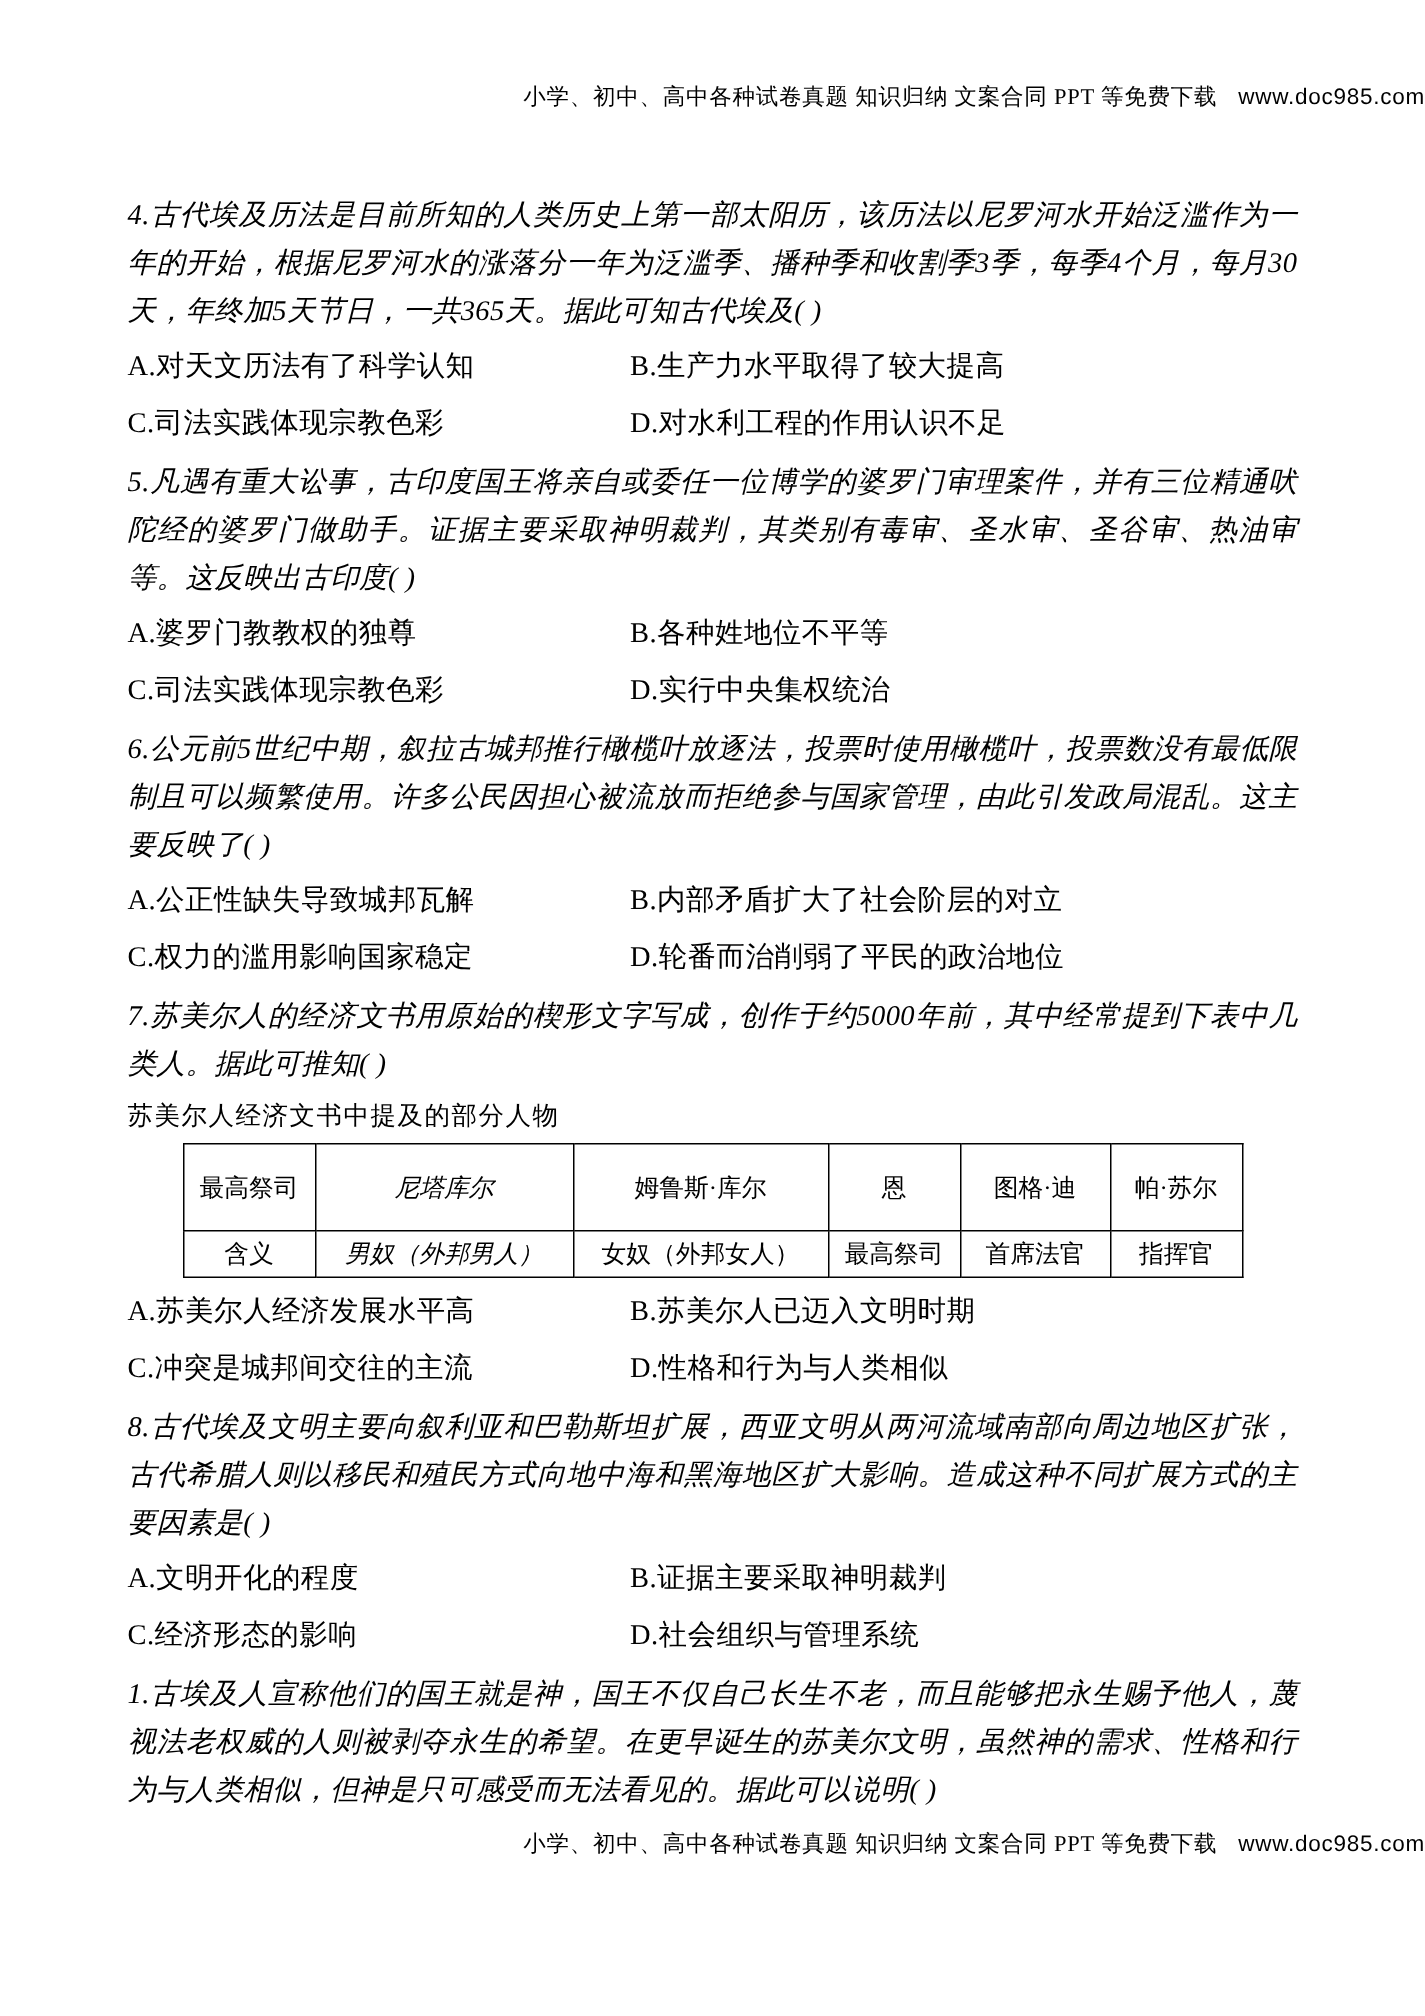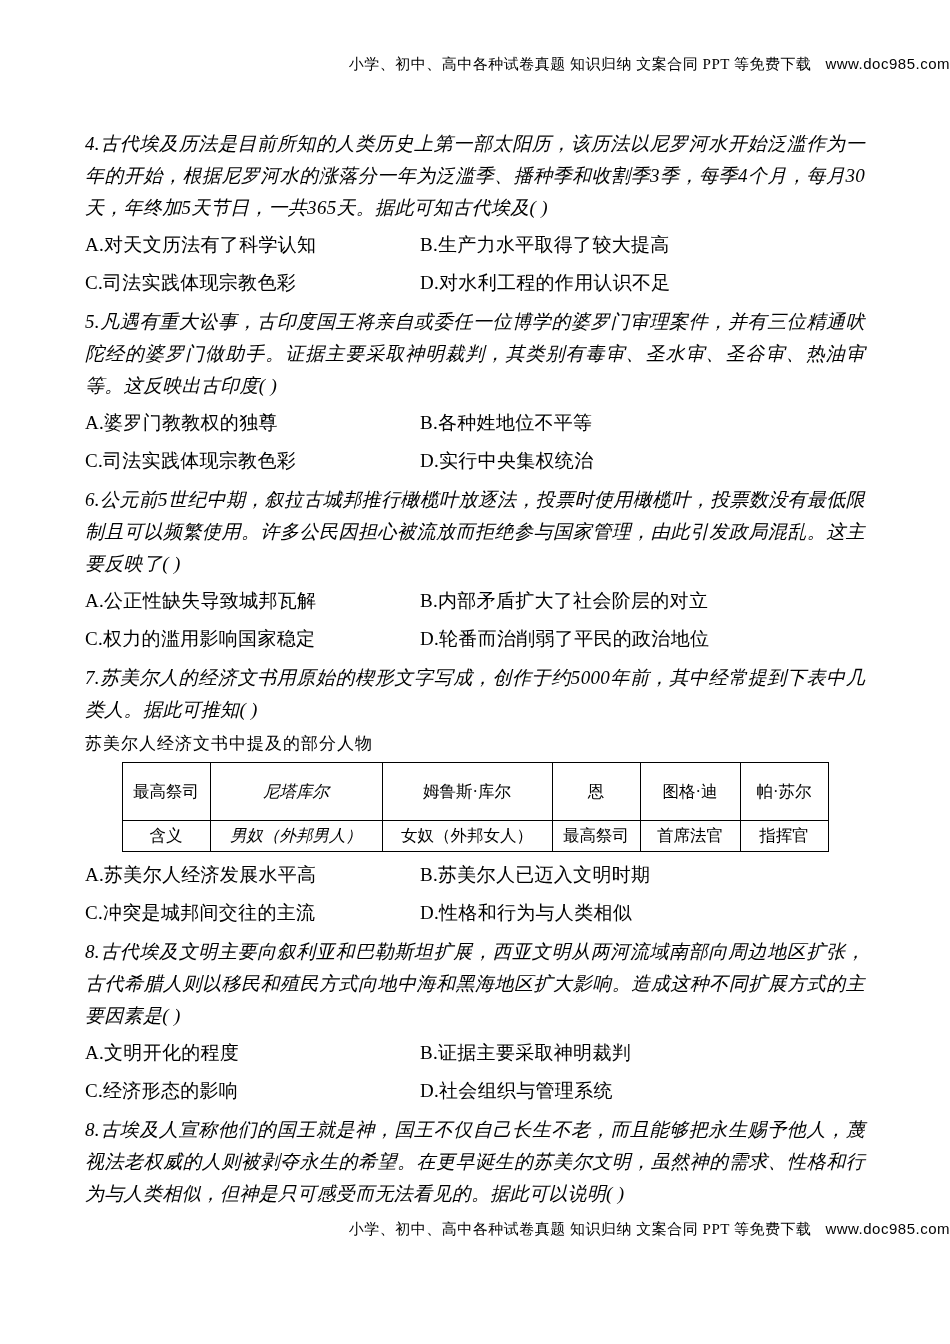--- a/index.html
+++ b/index.html
@@ -161,7 +161,7 @@
     </div>
 
     <div class="question">
-      <p class="stem">8.古埃及人宣称他们的国王就是神，国王不仅自己长生不老，而且能够把永生赐予他人，蔑视法老权威的人则被剥夺永生的希望。在更早诞生的苏美尔文明，虽然神的需求、性格和行为与人类相似，但神是只可感受而无法看见的。据此可以说明( )</p>
+      <p class="stem">1.古埃及人宣称他们的国王就是神，国王不仅自己长生不老，而且能够把永生赐予他人，蔑视法老权威的人则被剥夺永生的希望。在更早诞生的苏美尔文明，虽然神的需求、性格和行为与人类相似，但神是只可感受而无法看见的。据此可以说明( )</p>
     </div>
 
   </div>

